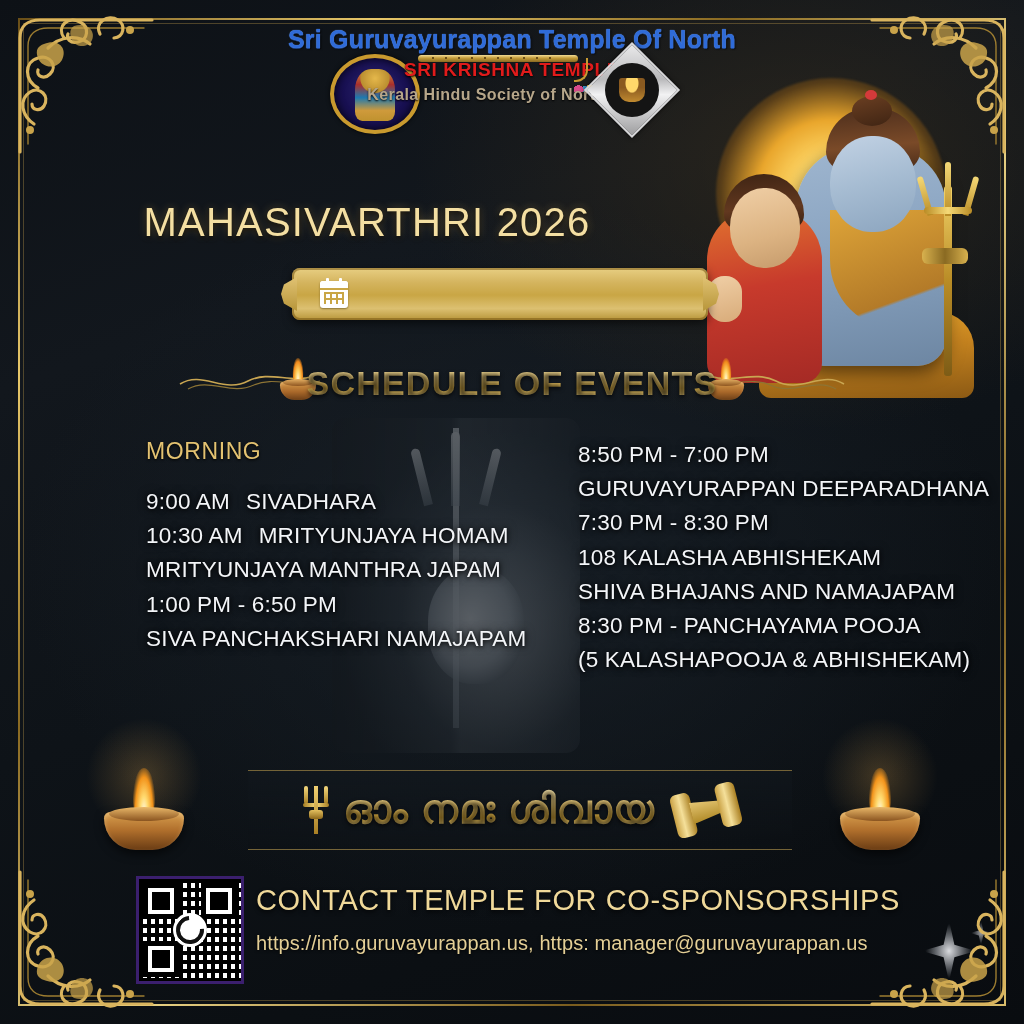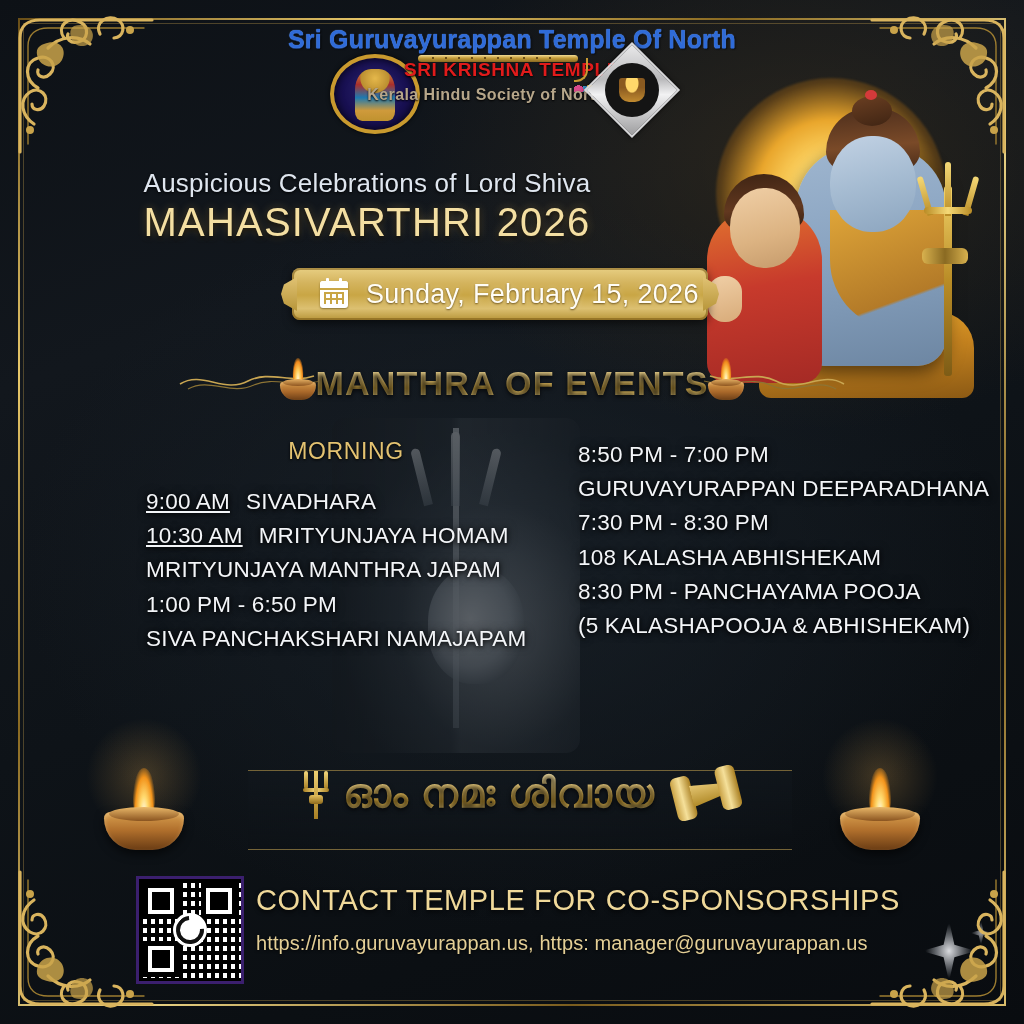--- a/index.html
+++ b/index.html
@@ -490,7 +490,6 @@
     </div>
   </div>
 
-  <div class="sub-en">Auspicious Celebrations of Lord Shiva</div>
   <div class="main-en">MAHASIVARTHRI 2026</div>
 
   <div class="date-plaque">

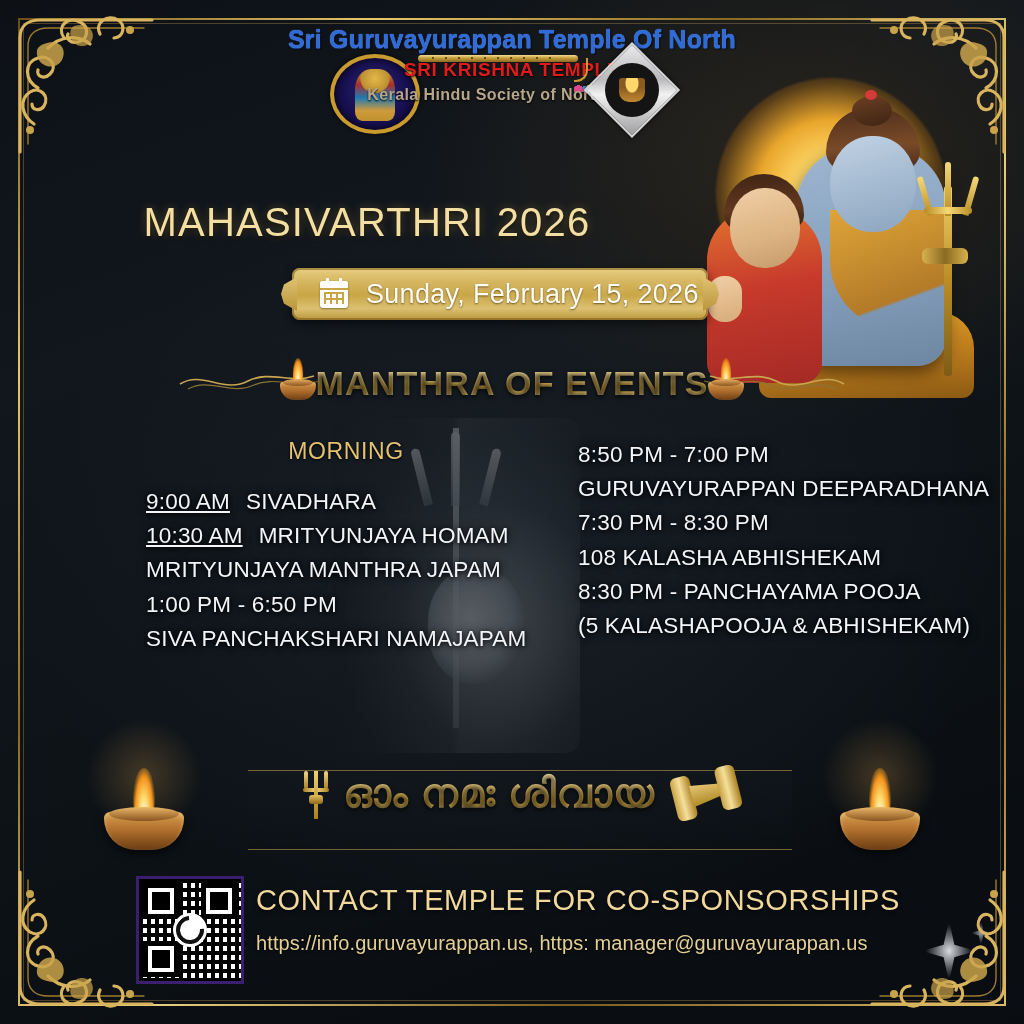--- a/index.html
+++ b/index.html
@@ -498,7 +498,6 @@
         <u class="b"></u>
         <i></i>
     </span>
-    <span class="date-text">Sunday, February 15, 2026</span>
   </div>
 
   <div class="sched-wrap">

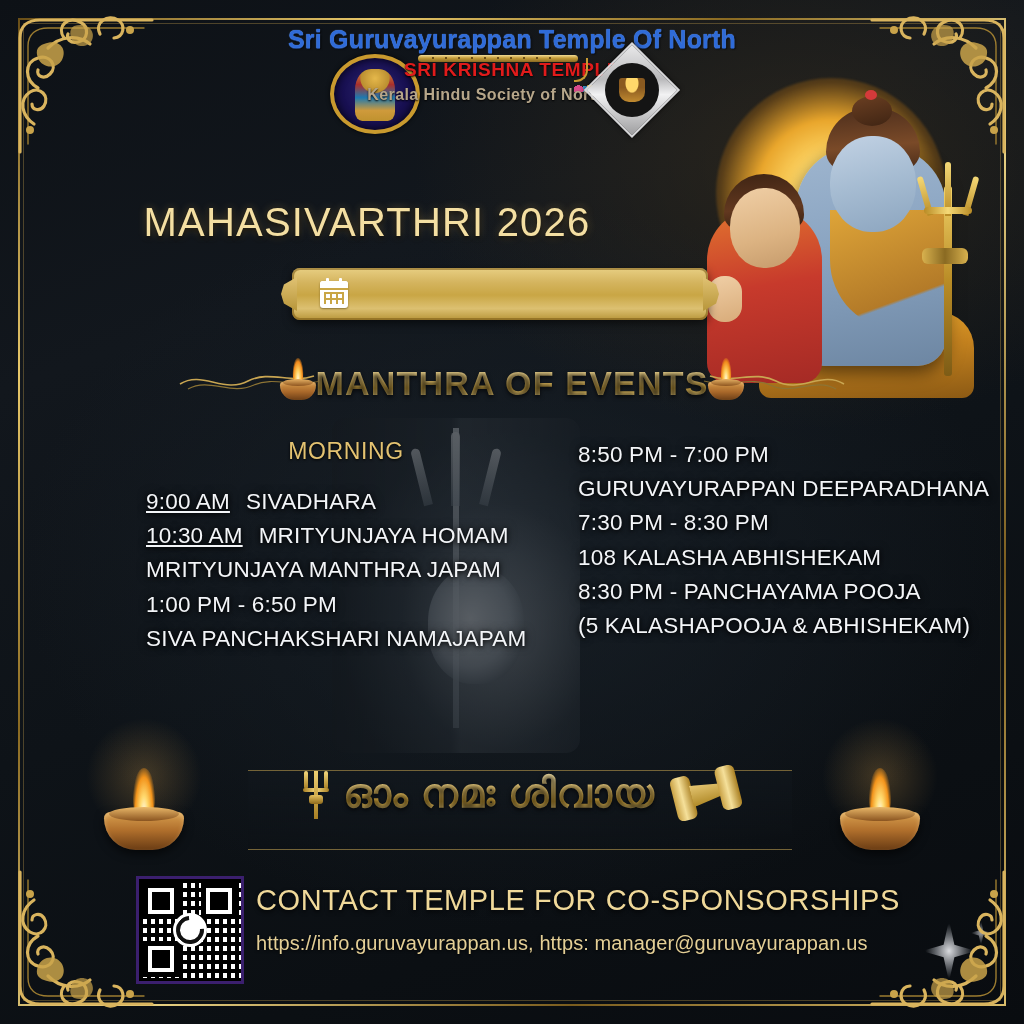--- a/index.html
+++ b/index.html
@@ -517,7 +517,7 @@
       <span class="flame"></span>
         <span class="bowl"></span>
     </div>
-    <div class="sched-title">MANTHRA OF EVENTS</div>
+    <div class="sched-title">SCHEDULE OF EVENTS</div>
   </div>
 
   <div class="col col-left">

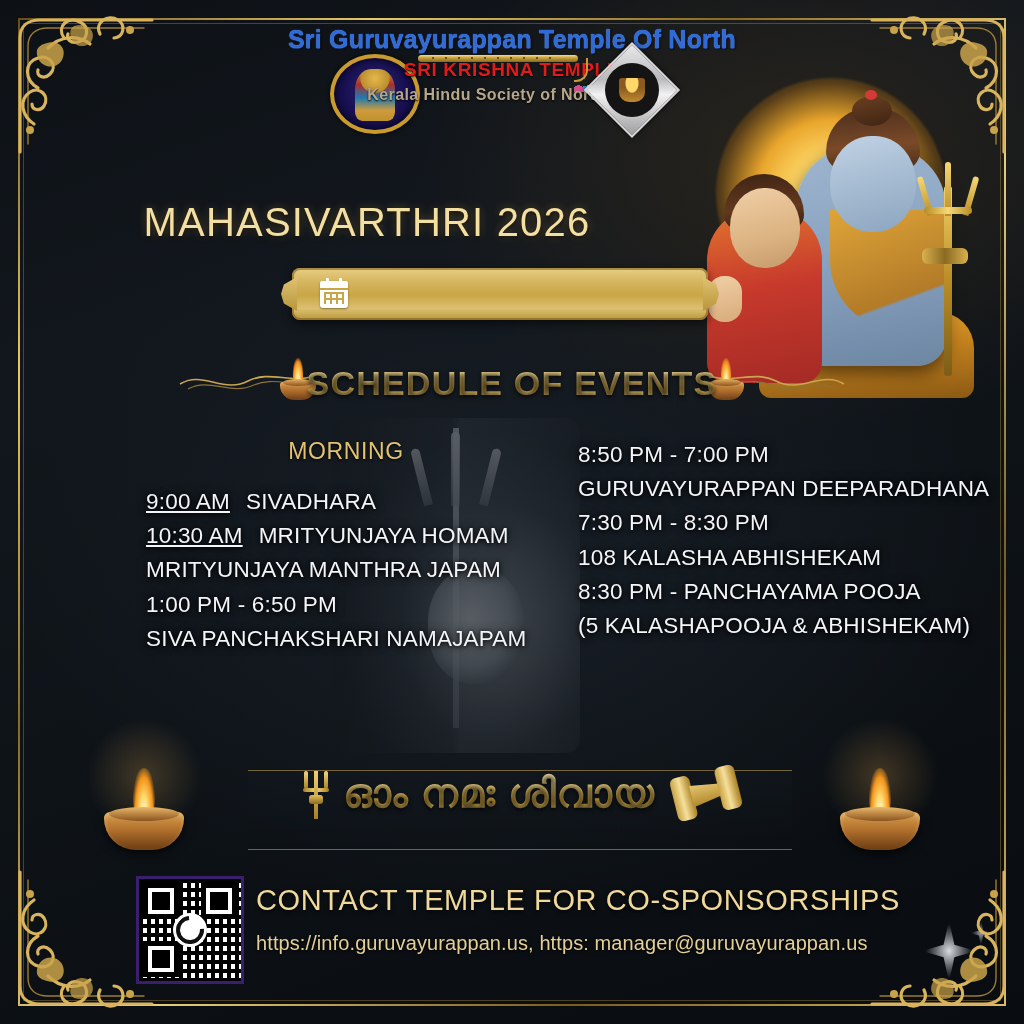--- a/index.html
+++ b/index.html
@@ -320,7 +320,6 @@
   .sec-label{
     font-size:23px;color:#e3c271;letter-spacing:.6px;margin-bottom:20px;
     text-shadow:0 1px 3px #000;
-    text-align:center;
   }
   .sec-label.second{margin-top:44px;}
   .ev{

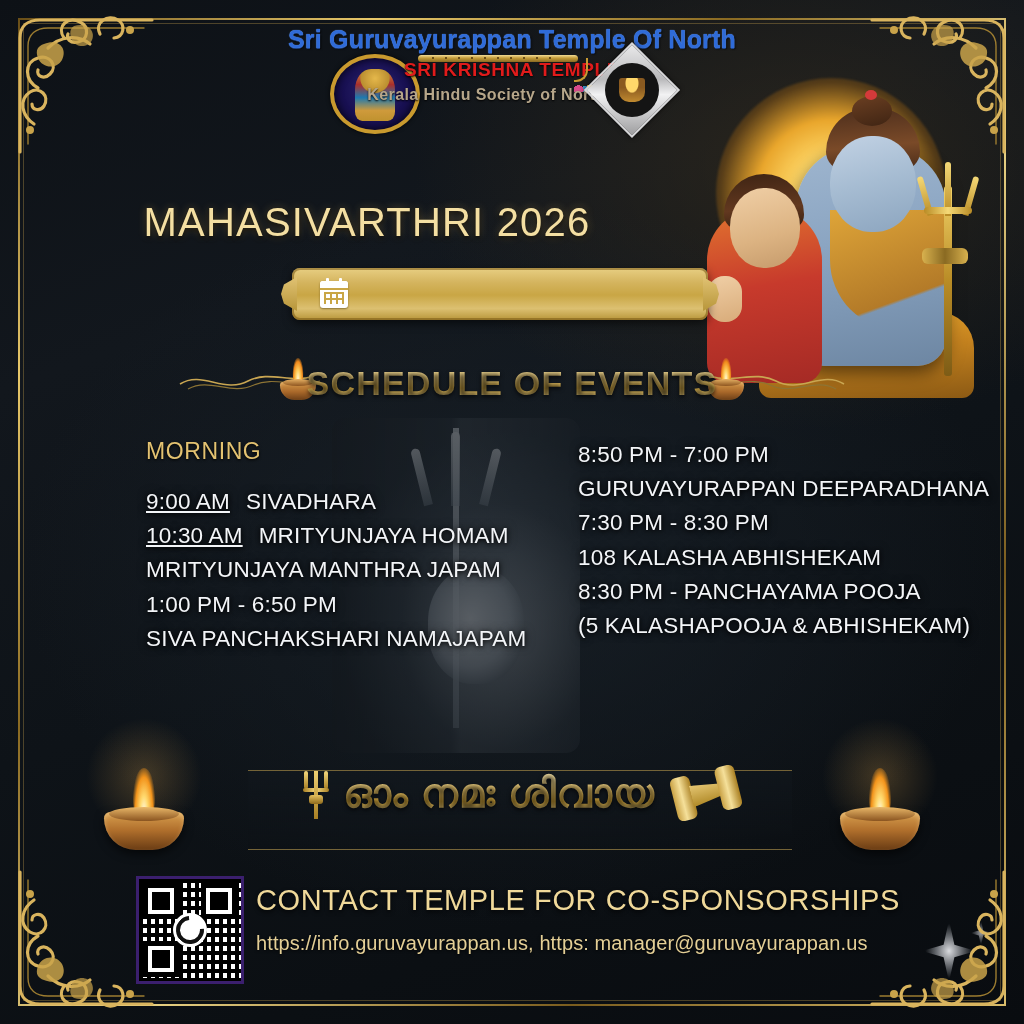--- a/index.html
+++ b/index.html
@@ -327,7 +327,7 @@
     text-shadow:0 1px 4px rgba(0,0,0,.95),0 0 10px rgba(0,0,0,.7);
     white-space:nowrap;
   }
-  .ev .t{margin-right:16px;text-decoration:underline;}
+  .ev .t{margin-right:16px;}
 
   
   .mantra-bar{

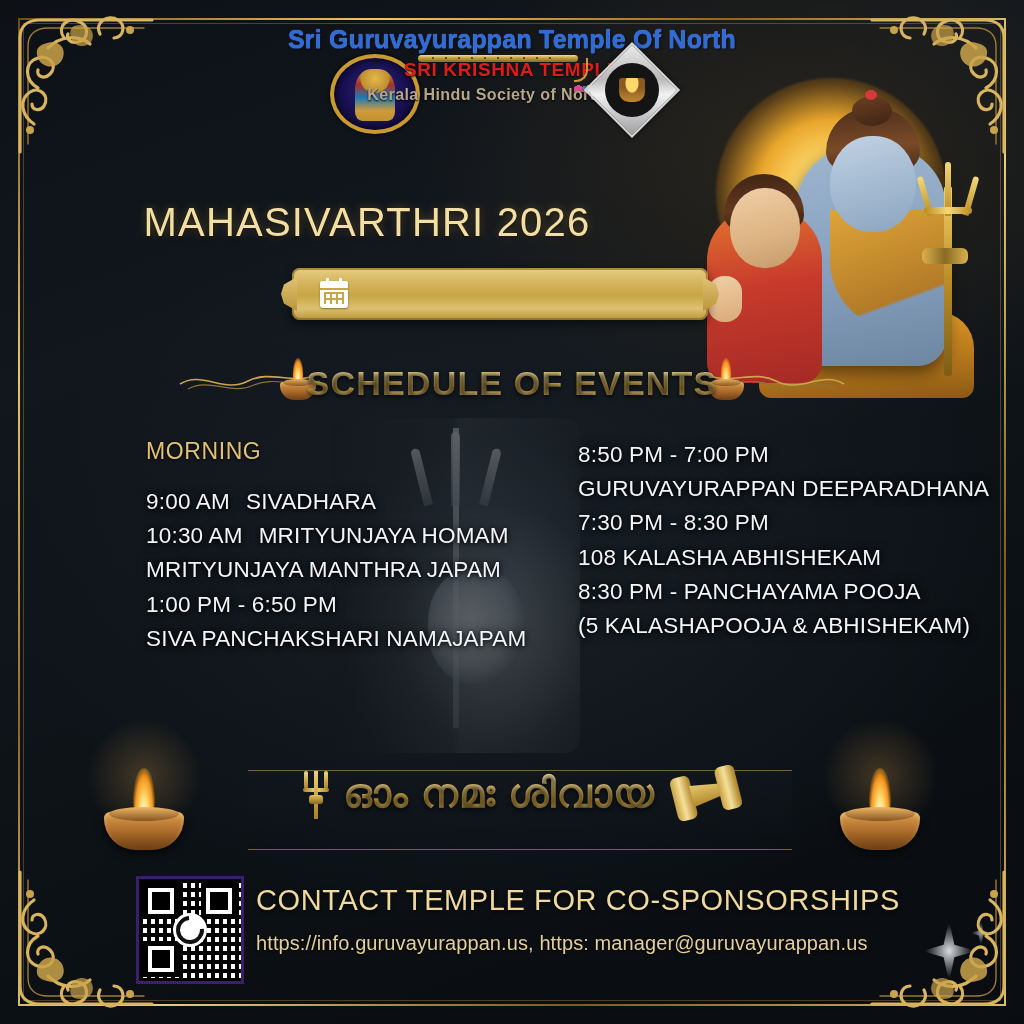--- a/index.html
+++ b/index.html
@@ -544,6 +544,7 @@
     <div class="ev"><span>GURUVAYURAPPAN DEEPARADHANA</span></div>
     <div class="ev"><span>7:30 PM  - 8:30 PM</span></div>
     <div class="ev"><span>108 KALASHA ABHISHEKAM</span></div>
+    <div class="ev"><span>SHIVA BHAJANS AND NAMAJAPAM</span></div>
     <div class="ev"><span>8:30 PM - PANCHAYAMA POOJA</span></div>
     <div class="ev"><span>(5 KALASHAPOOJA &amp; ABHISHEKAM)</span></div>
   </div>

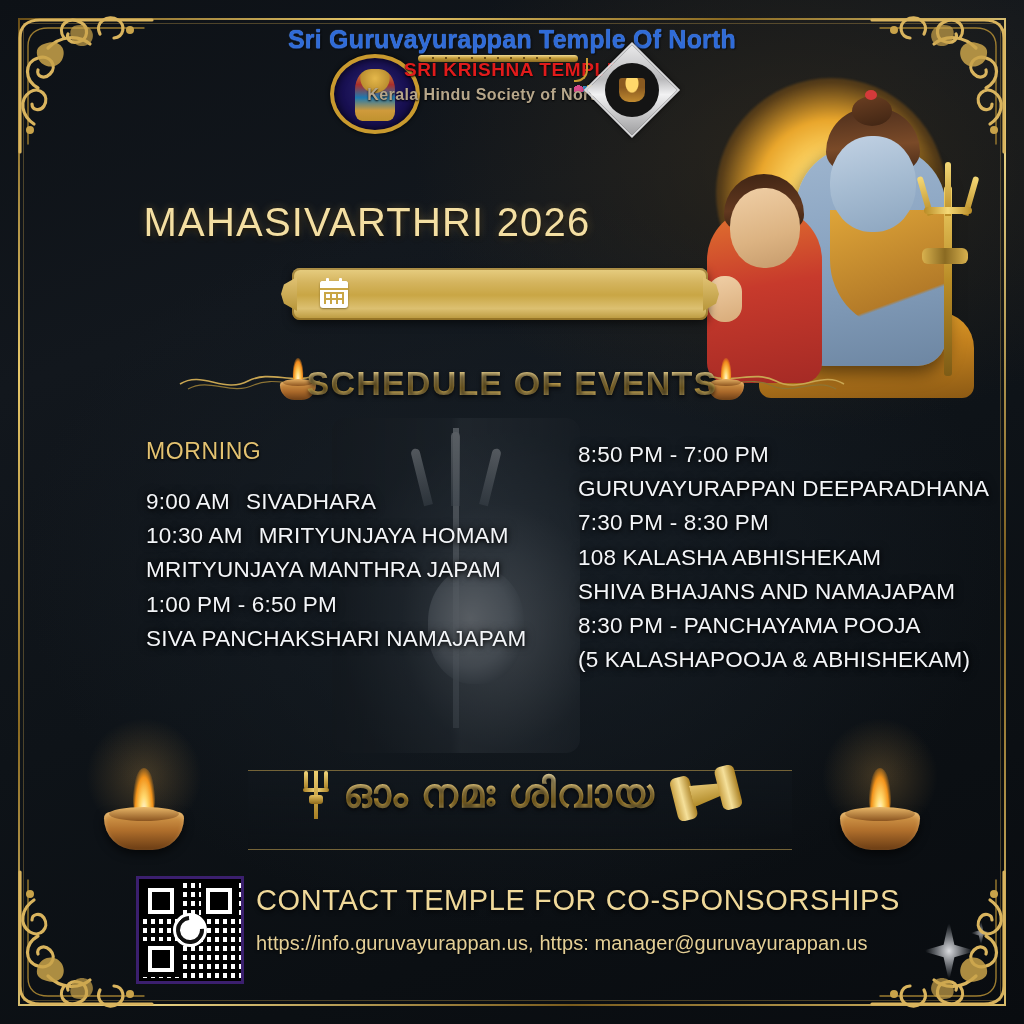--- a/index.html
+++ b/index.html
@@ -334,7 +334,7 @@
     position:absolute;left:248px;top:770px;width:544px;height:78px;
     border-top:1px solid rgba(201,166,82,.55);
     border-bottom:1px solid rgba(201,166,82,.55);
-    display:flex;align-items:flex-start;justify-content:center;
+    display:flex;align-items:center;justify-content:center;
     background:linear-gradient(180deg,rgba(18,24,30,.45),rgba(10,14,18,.2));
     gap:8px;
   }

